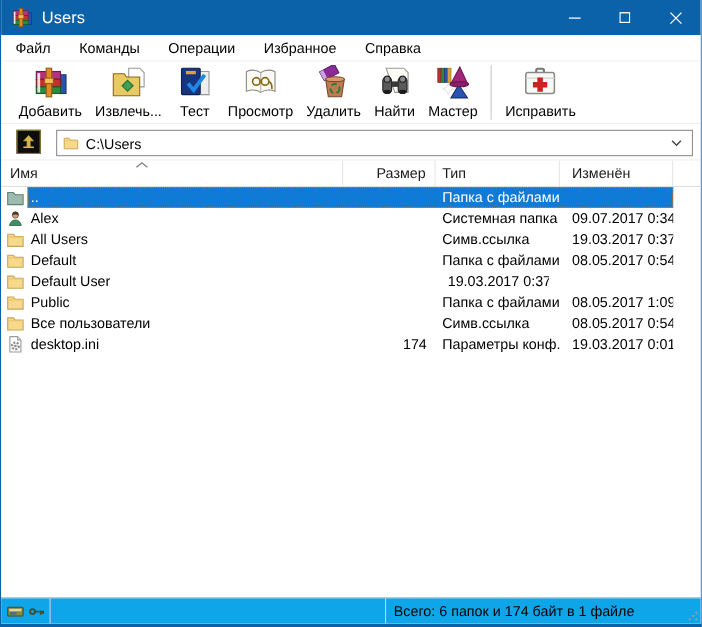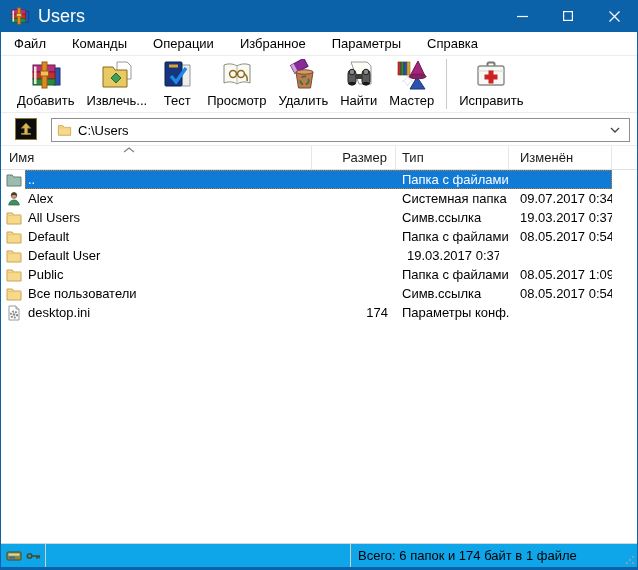--- a/index.html
+++ b/index.html
@@ -16,7 +16,7 @@
   
   .titlebar{height:32px; background:var(--titlebar); display:flex; align-items:center; flex:0 0 32px; color:#fff;}
   .titlebar .app-icon{width:20px; height:20px; margin:0 8px 0 9px;}
-  .titlebar .title{font-size:18px;}
+  .titlebar .title{font-size:15px;}
   .win-controls{margin-left:auto; display:flex; height:100%;}
   .win-btn{width:46px; height:100%; display:flex; align-items:center; justify-content:center; background:transparent; border:0; padding:0; cursor:default;}
   .win-btn svg{display:block;}

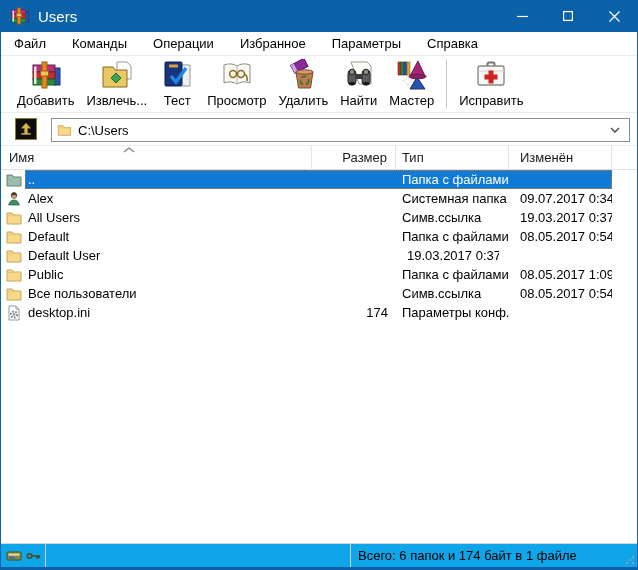--- a/index.html
+++ b/index.html
@@ -230,9 +230,6 @@
         <span>Избранное</span>
       </span>
       <span class="menu-item">
-        <span>Параметры</span>
-      </span>
-      <span class="menu-item">
         <span>Справка</span>
       </span>
   </nav>

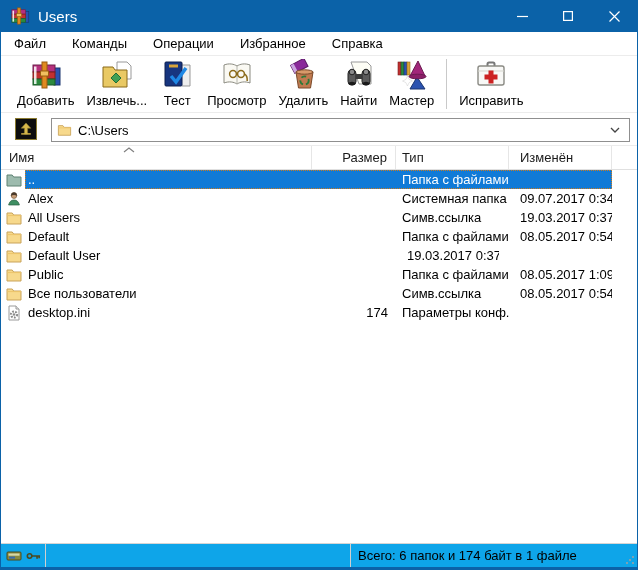--- a/index.html
+++ b/index.html
@@ -417,6 +417,7 @@
           <span class="c c-name">desktop.ini</span>
           <span class="c c-size">174</span>
           <span class="c c-type">Параметры конф...</span>
+          <span class="c c-mod">19.03.2017 0:01</span>
         </div>
       </div>
   </div>

